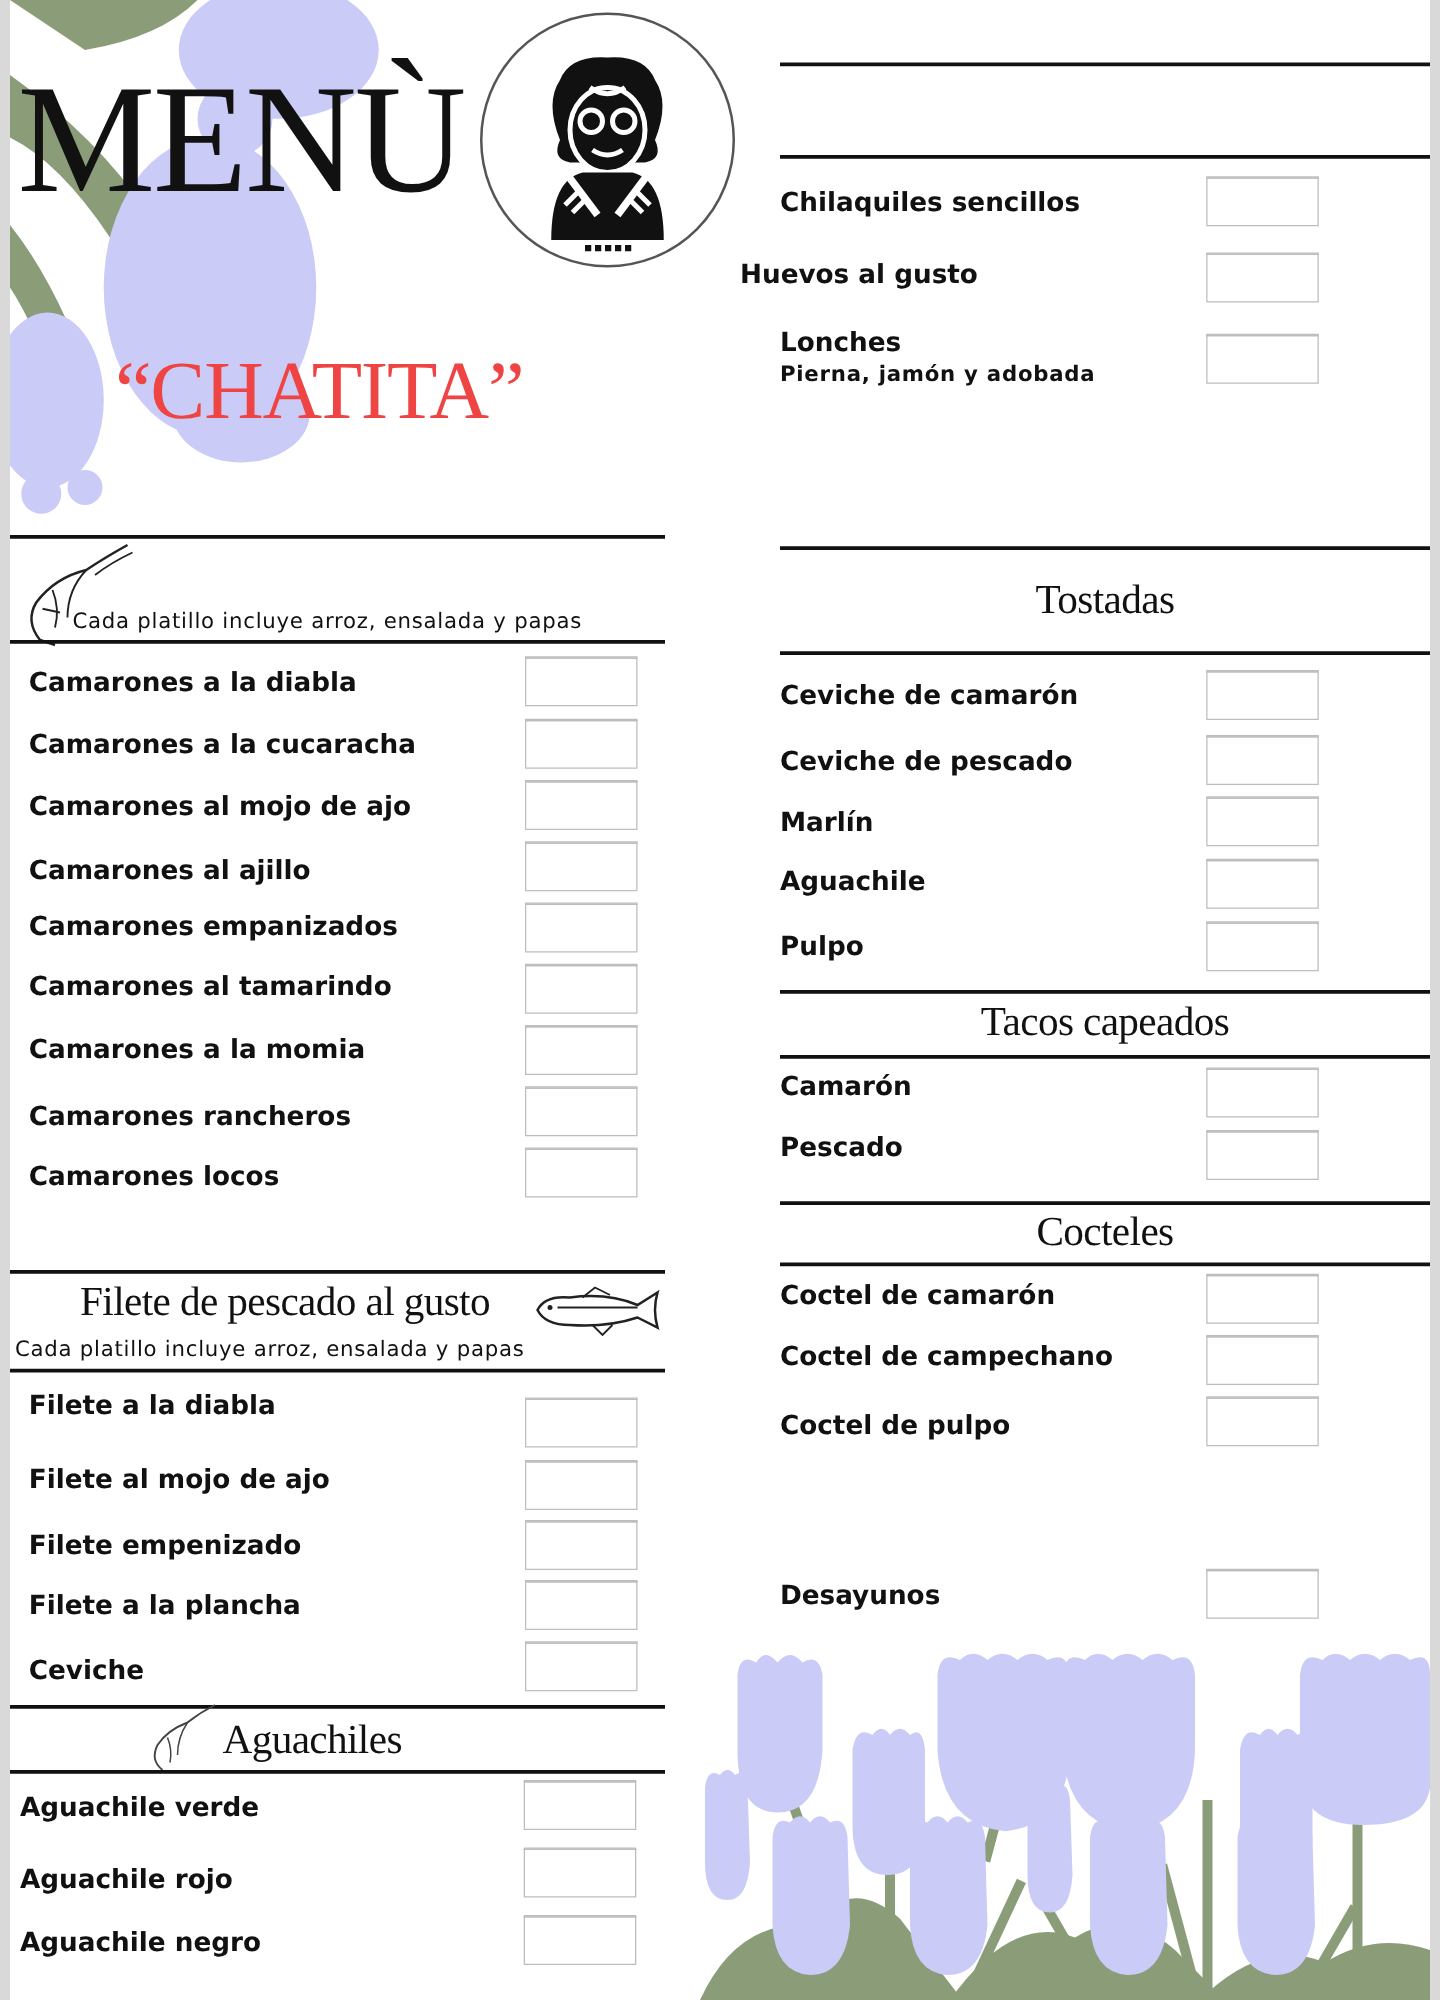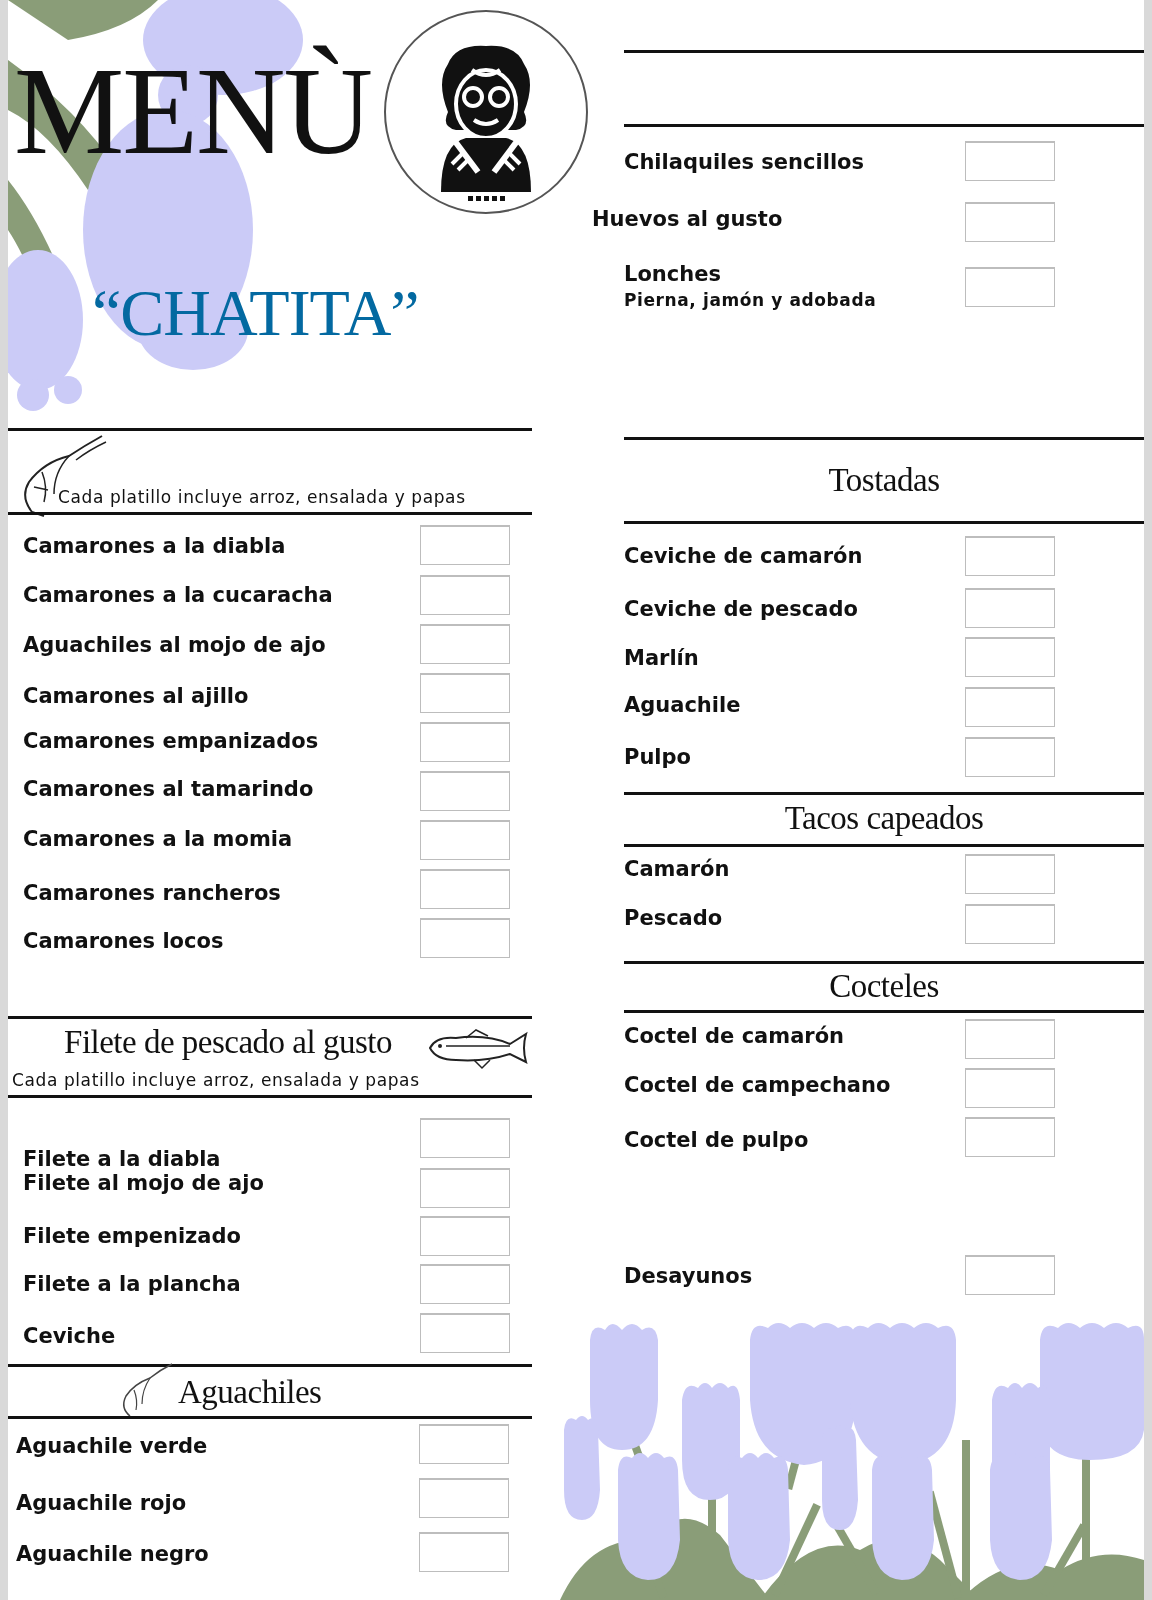--- a/index.html
+++ b/index.html
@@ -24,7 +24,7 @@
       letter-spacing: -1px;
     }
     .title-chatita {
-      position: absolute; left: 84px; top: 280px; font-size: 66px; line-height: 1; color: #0369a1;
+      position: absolute; left: 84px; top: 280px; font-size: 66px; line-height: 1; color: #ef4444;
       letter-spacing: -1px;
     }
     .logo {

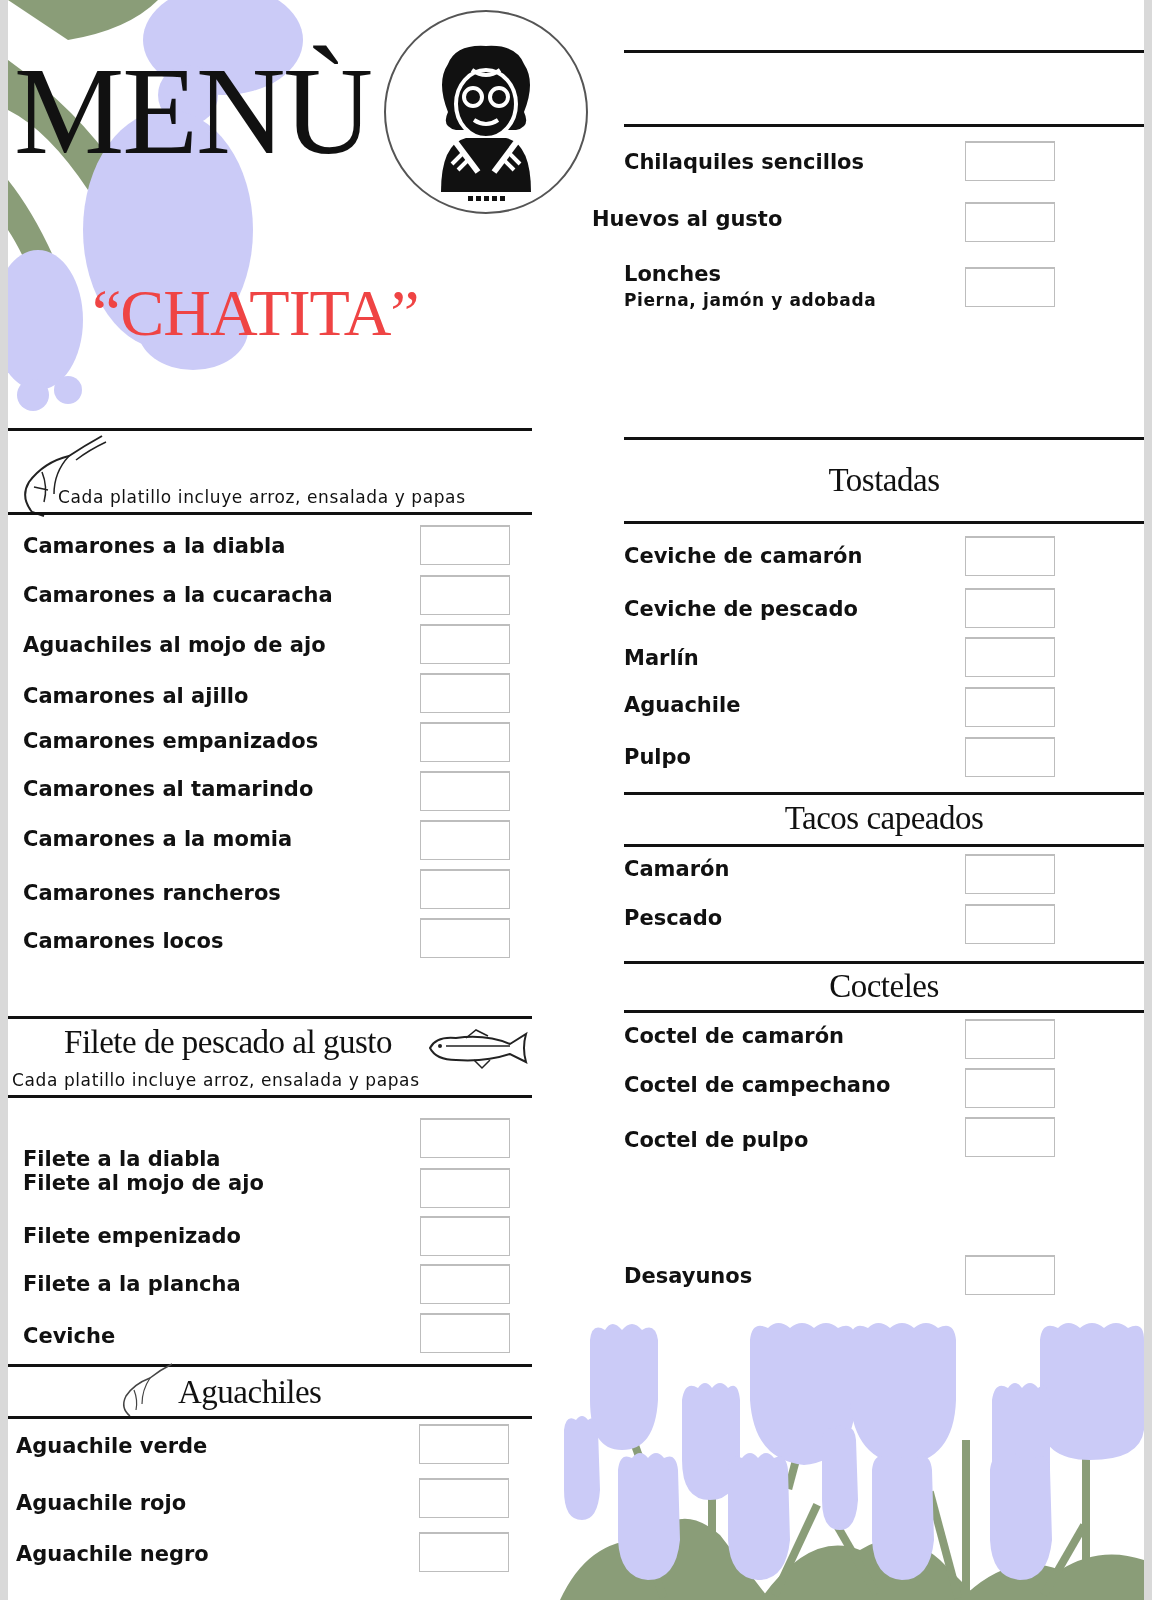--- a/index.html
+++ b/index.html
@@ -109,7 +109,7 @@
   <div class="box" style="left:412px;top:525px"></div>
   <div class="item" style="left:15px;top:583px">Camarones a la cucaracha</div>
   <div class="box" style="left:412px;top:575px"></div>
-  <div class="item" style="left:15px;top:633px">Aguachiles al mojo de ajo</div>
+  <div class="item" style="left:15px;top:633px">Camarones al mojo de ajo</div>
   <div class="box" style="left:412px;top:624px"></div>
   <div class="item" style="left:15px;top:684px">Camarones al ajillo</div>
   <div class="box" style="left:412px;top:673px"></div>

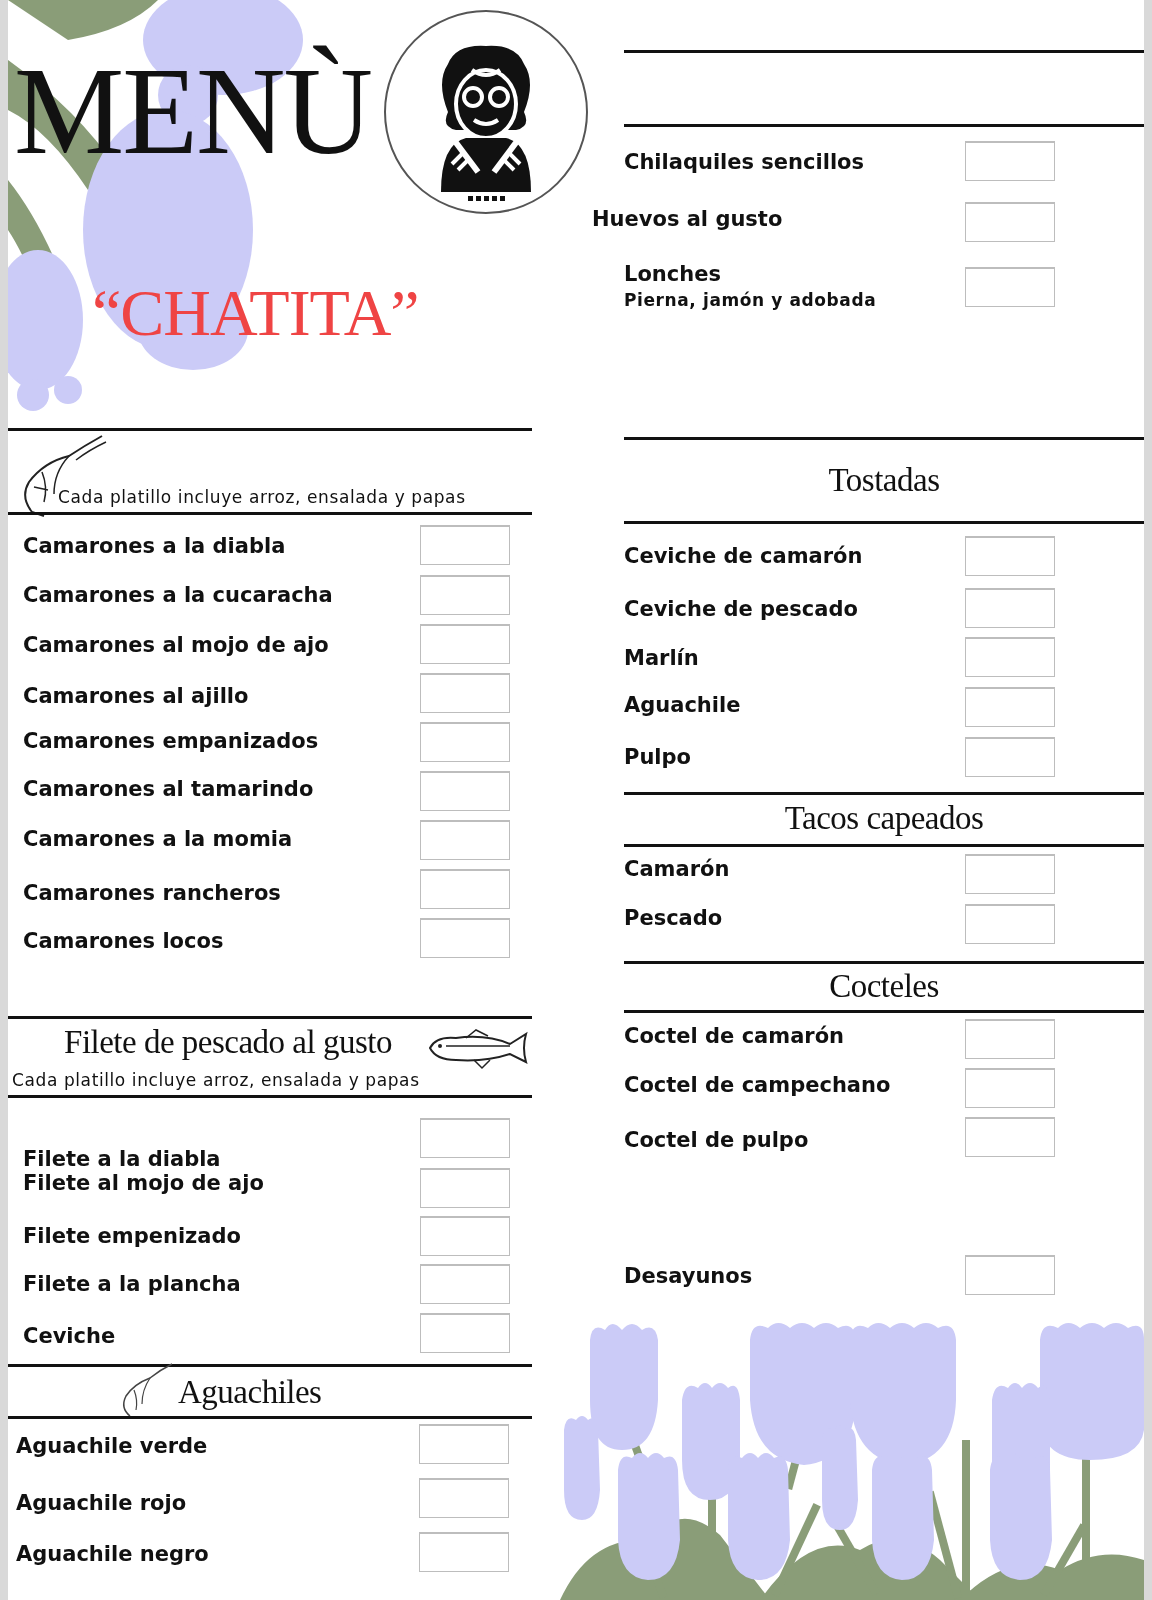--- a/index.html
+++ b/index.html
@@ -134,7 +134,7 @@
   <div class="sec-sub" style="left:4px;top:1070px">Cada platillo incluye arroz, ensalada y papas</div>
   <div class="rule" style="left:0;top:1095px;width:524px"></div>
 
-  <div class="item" style="left:15px;top:1147px">Filete a la diabla</div>
+  <div class="item" style="left:15px;top:1112px">Filete a la diabla</div>
   <div class="box" style="left:412px;top:1118px"></div>
   <div class="item" style="left:15px;top:1171px">Filete al mojo de ajo</div>
   <div class="box" style="left:412px;top:1168px"></div>

